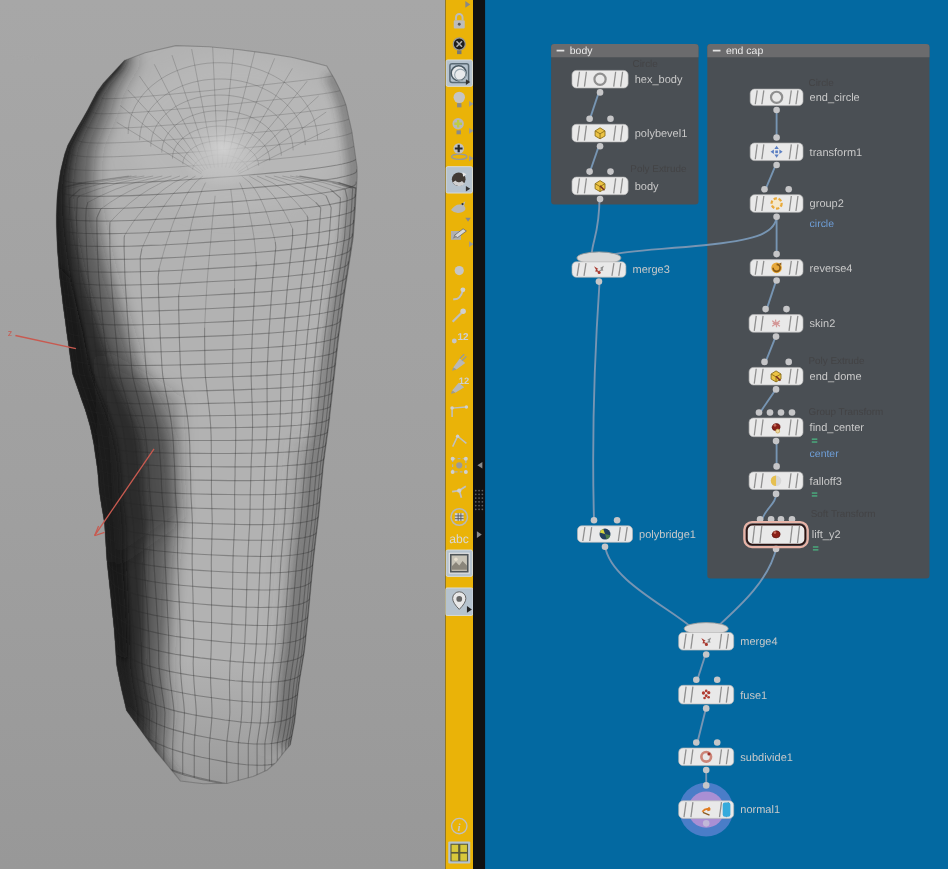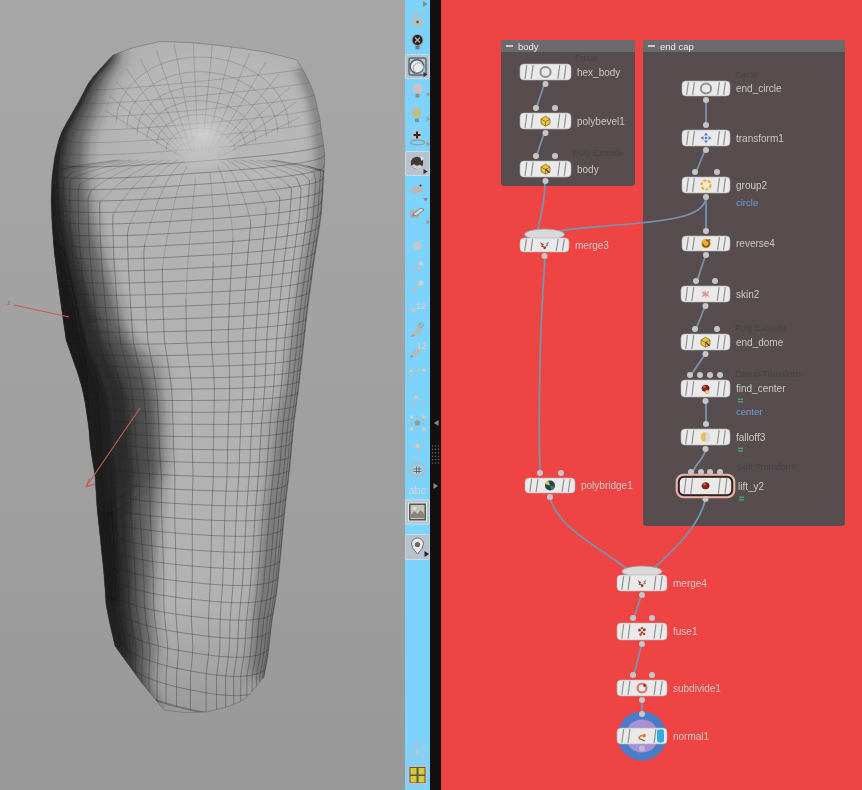--- a/index.html
+++ b/index.html
@@ -5,7 +5,7 @@
 #viewport{position:absolute;left:0;top:0;width:405px;height:790px}
 #toolbar{position:absolute;left:405px;top:0;width:25px;height:790px;background:#7dd3fc}
 #strip{position:absolute;left:430px;top:0;width:11px;height:790px;background:#111112}
-#net{position:absolute;left:441px;top:0;width:421px;height:790px;background:#ef4444}
+#net{position:absolute;left:441px;top:0;width:421px;height:790px;background:#0369a1}
 svg{display:block}
 </style></head><body>
 <div id="root">

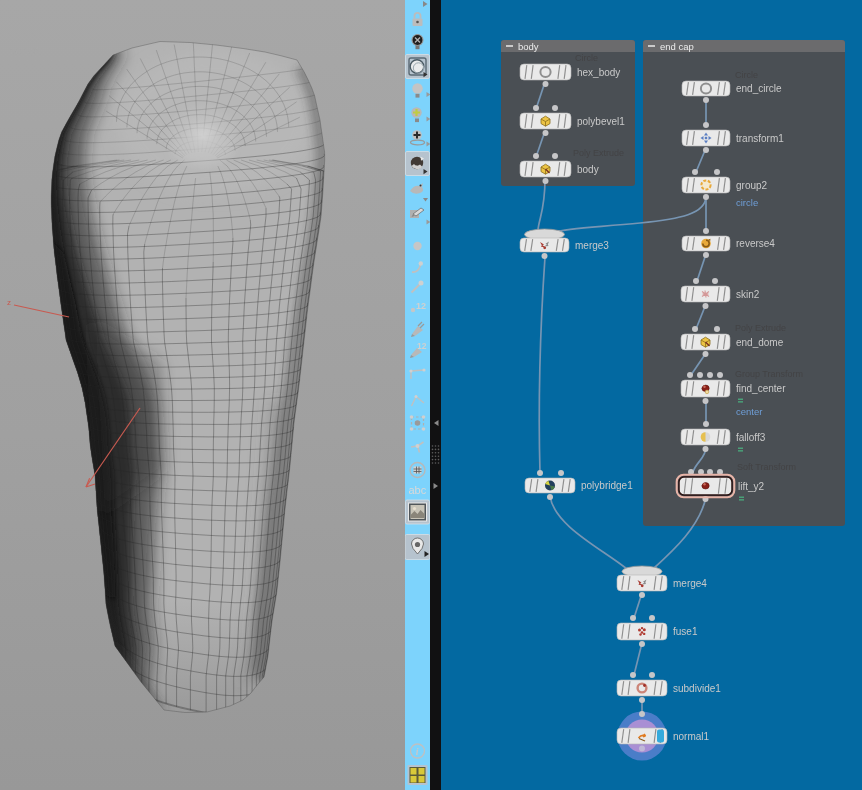--- a/index.html
+++ b/index.html
@@ -3,7 +3,7 @@
 *{-webkit-font-smoothing:antialiased}html,body{margin:0;padding:0;background:#1d1d1d;width:862px;height:790px;overflow:hidden;font-family:"Liberation Sans",sans-serif}
 #root{position:relative;width:862px;height:790px}
 #viewport{position:absolute;left:0;top:0;width:405px;height:790px}
-#toolbar{position:absolute;left:405px;top:0;width:25px;height:790px;background:#7dd3fc}
+#toolbar{position:absolute;left:405px;top:0;width:25px;height:790px;background:#eab308}
 #strip{position:absolute;left:430px;top:0;width:11px;height:790px;background:#111112}
 #net{position:absolute;left:441px;top:0;width:421px;height:790px;background:#0369a1}
 svg{display:block}

